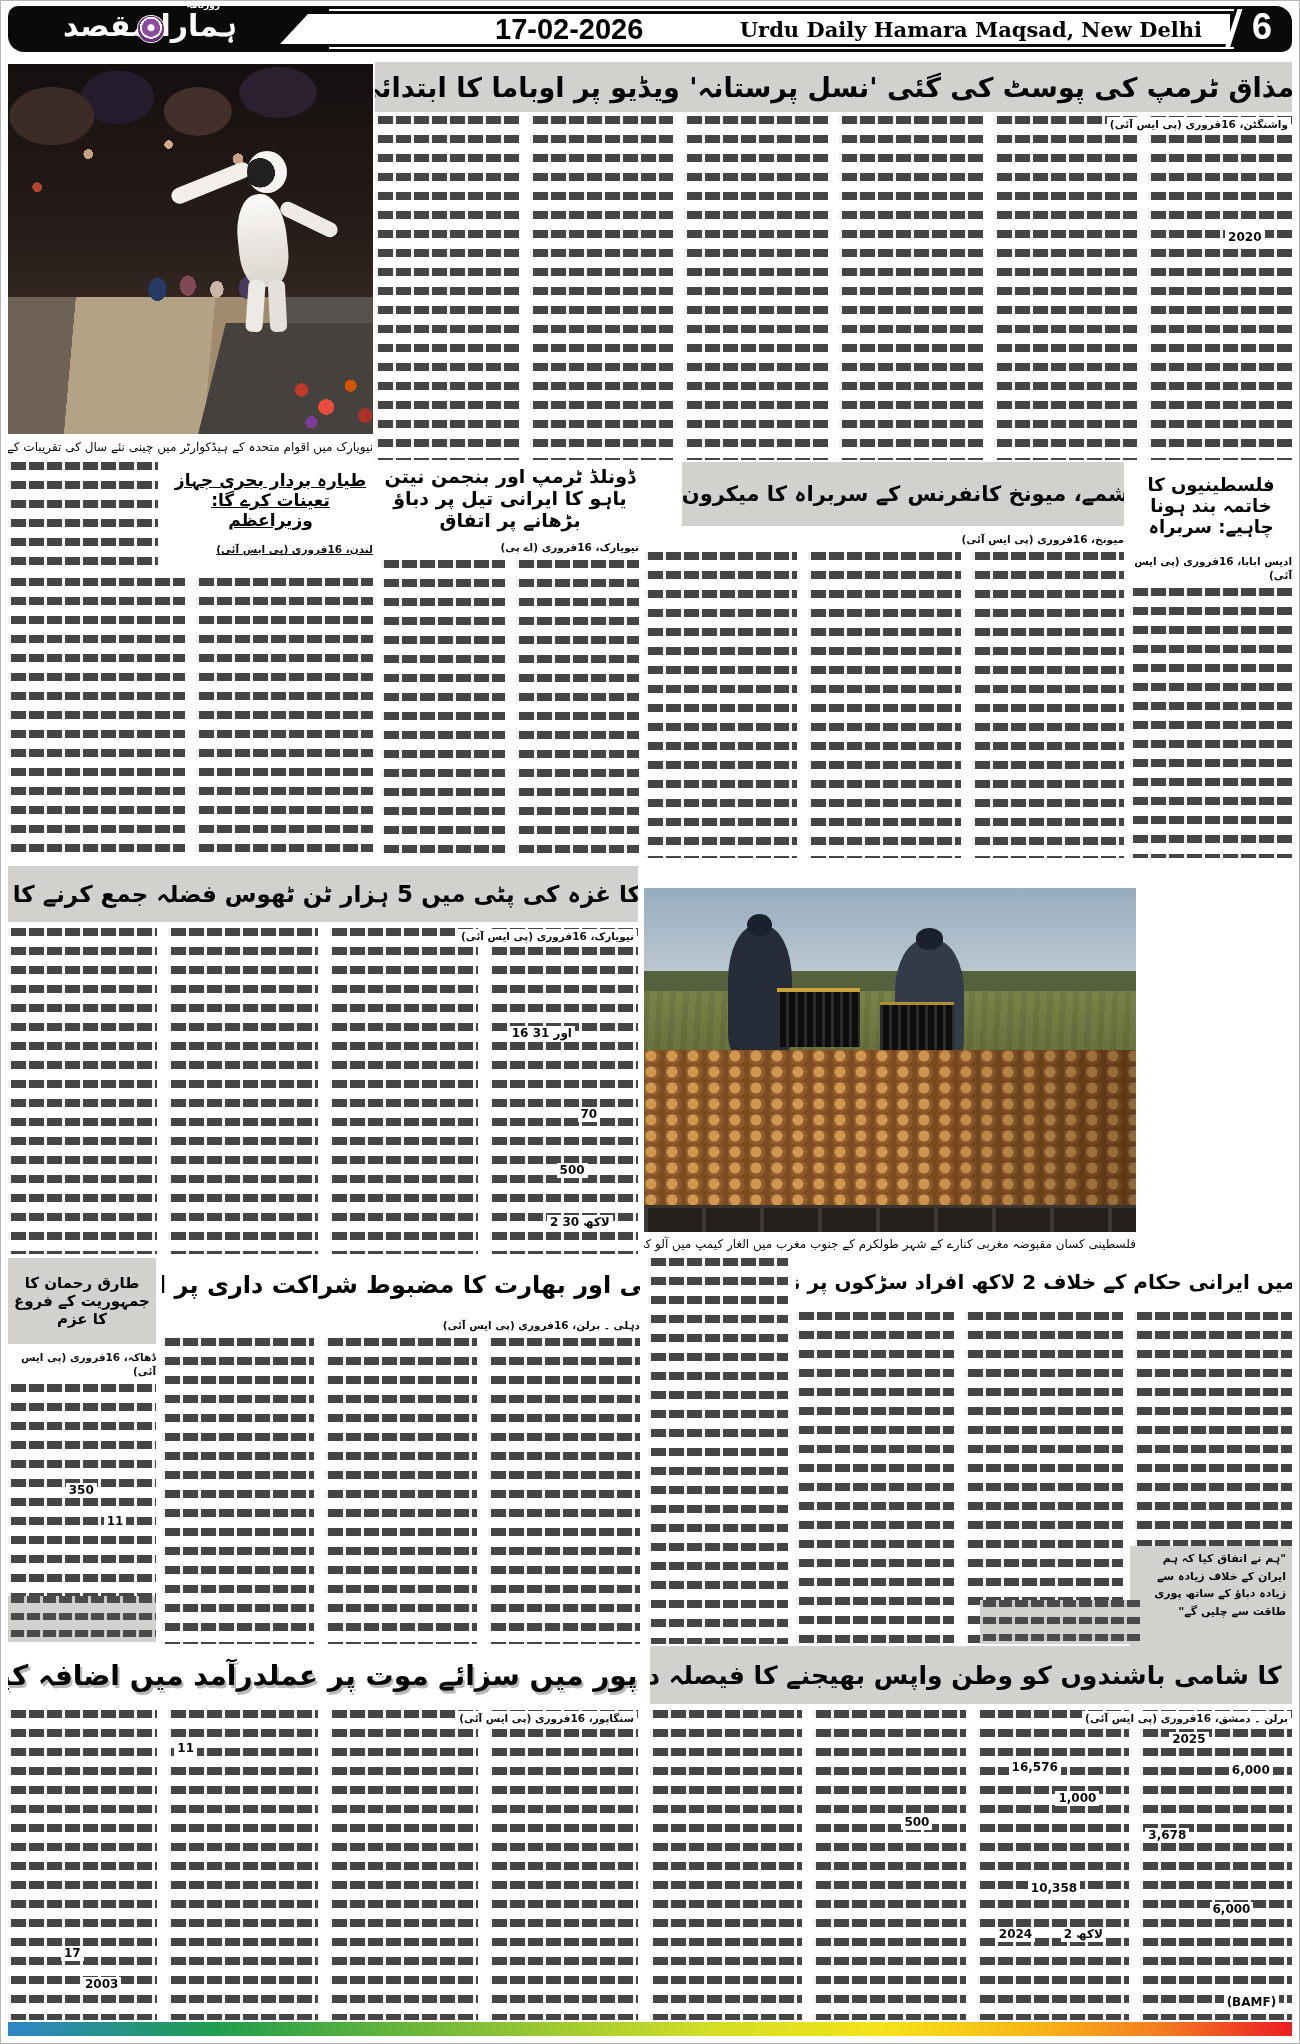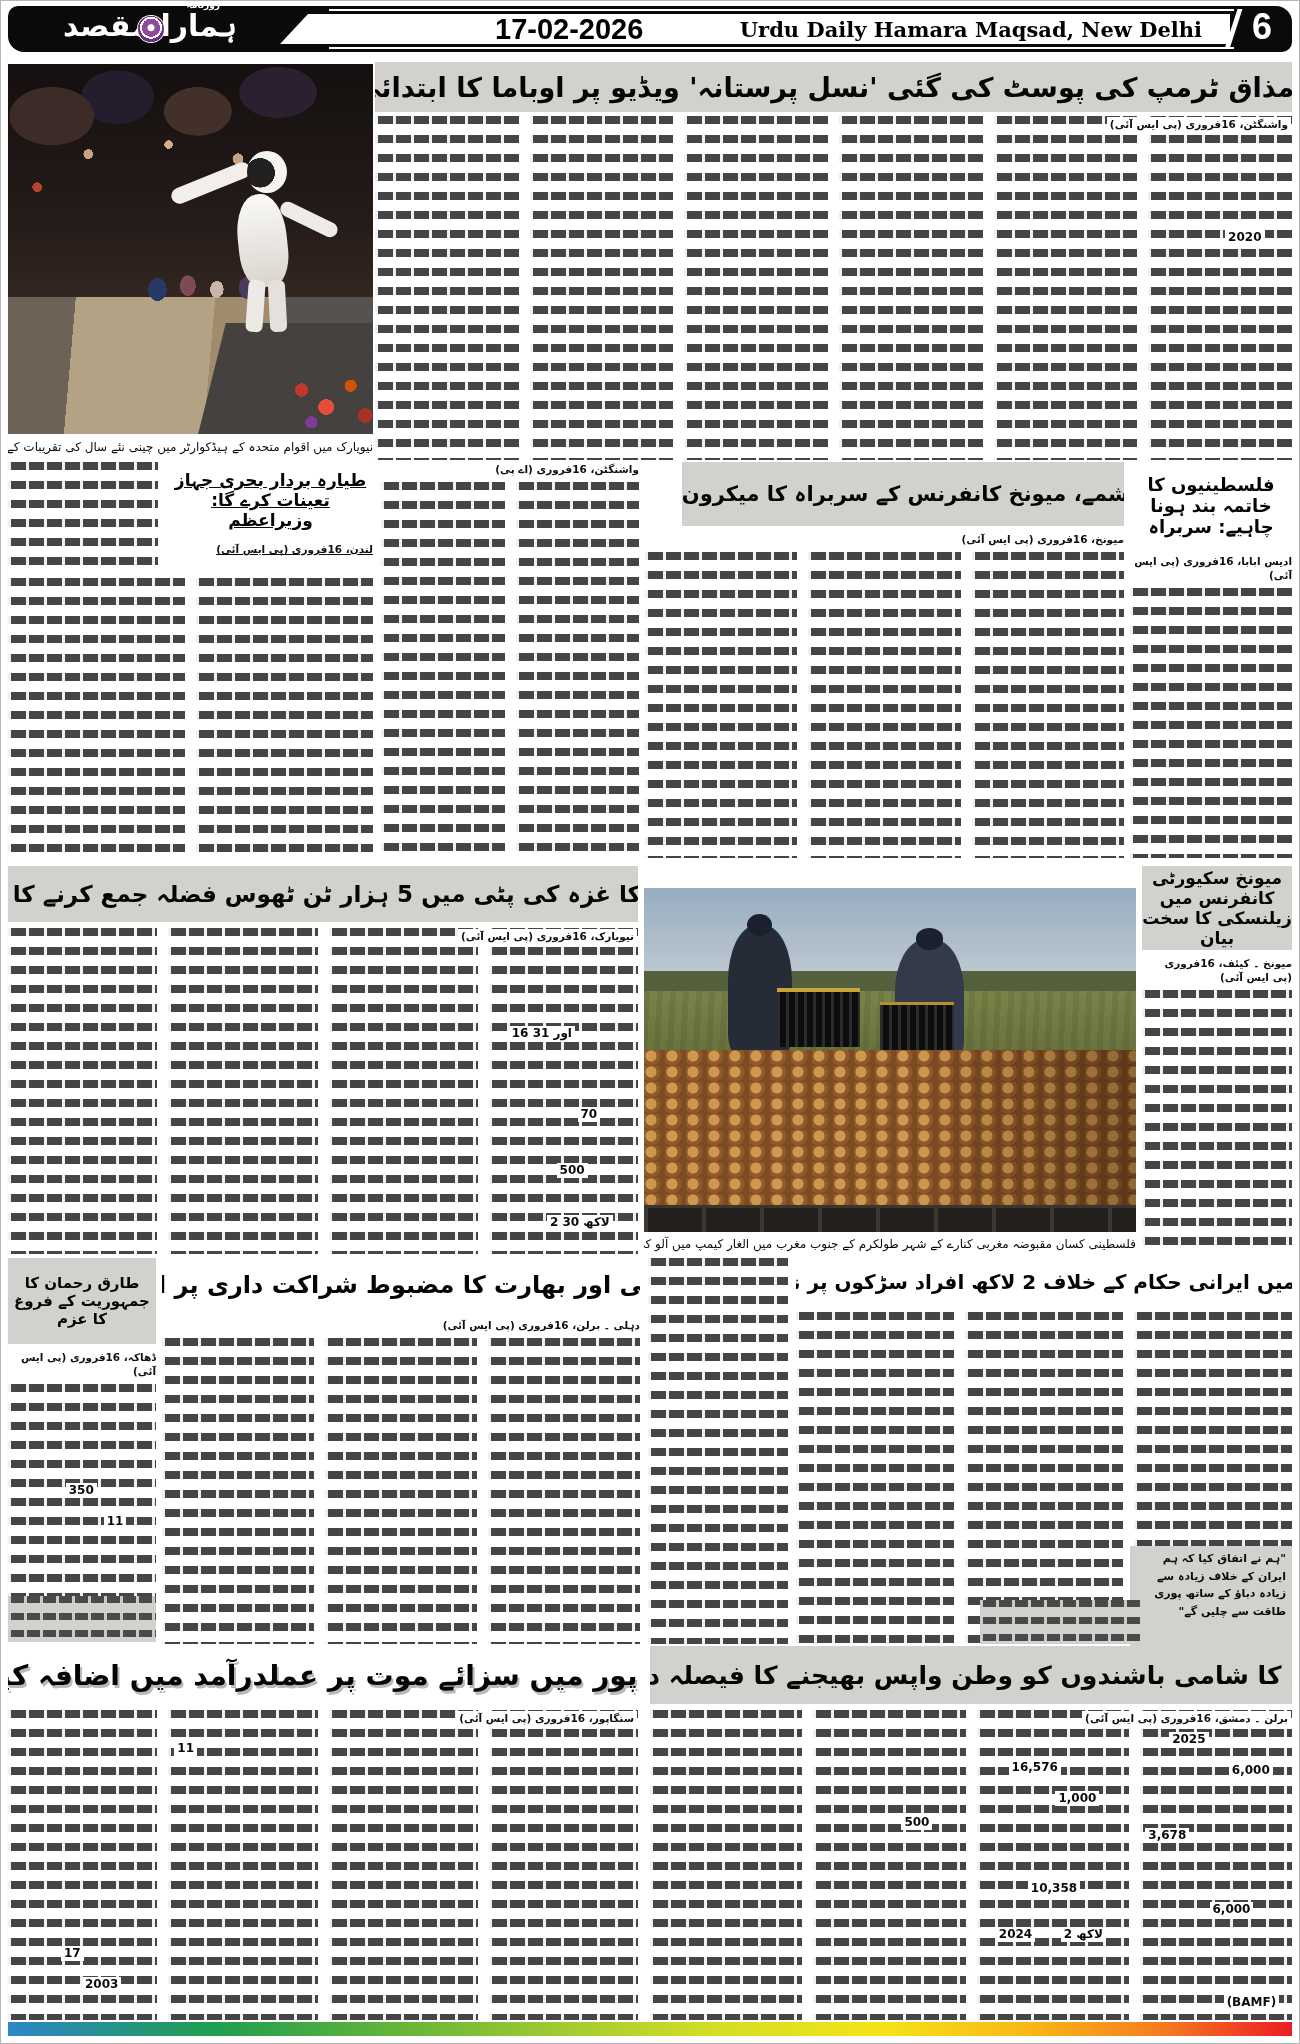--- a/index.html
+++ b/index.html
@@ -192,6 +192,7 @@
   </section>
 
   <section class="art" id="a2">
+    <div class="hl" style="font-size:19px;height:72px;">ڈونلڈ ٹرمپ اور بنجمن نیتن یاہو کا ایرانی تیل پر دباؤ بڑھانے پر اتفاق</div>
     <div class="dl">واشنگٹن، 16فروری (اے پی)</div>
     <div class="cols">
       <div class="tx"></div>

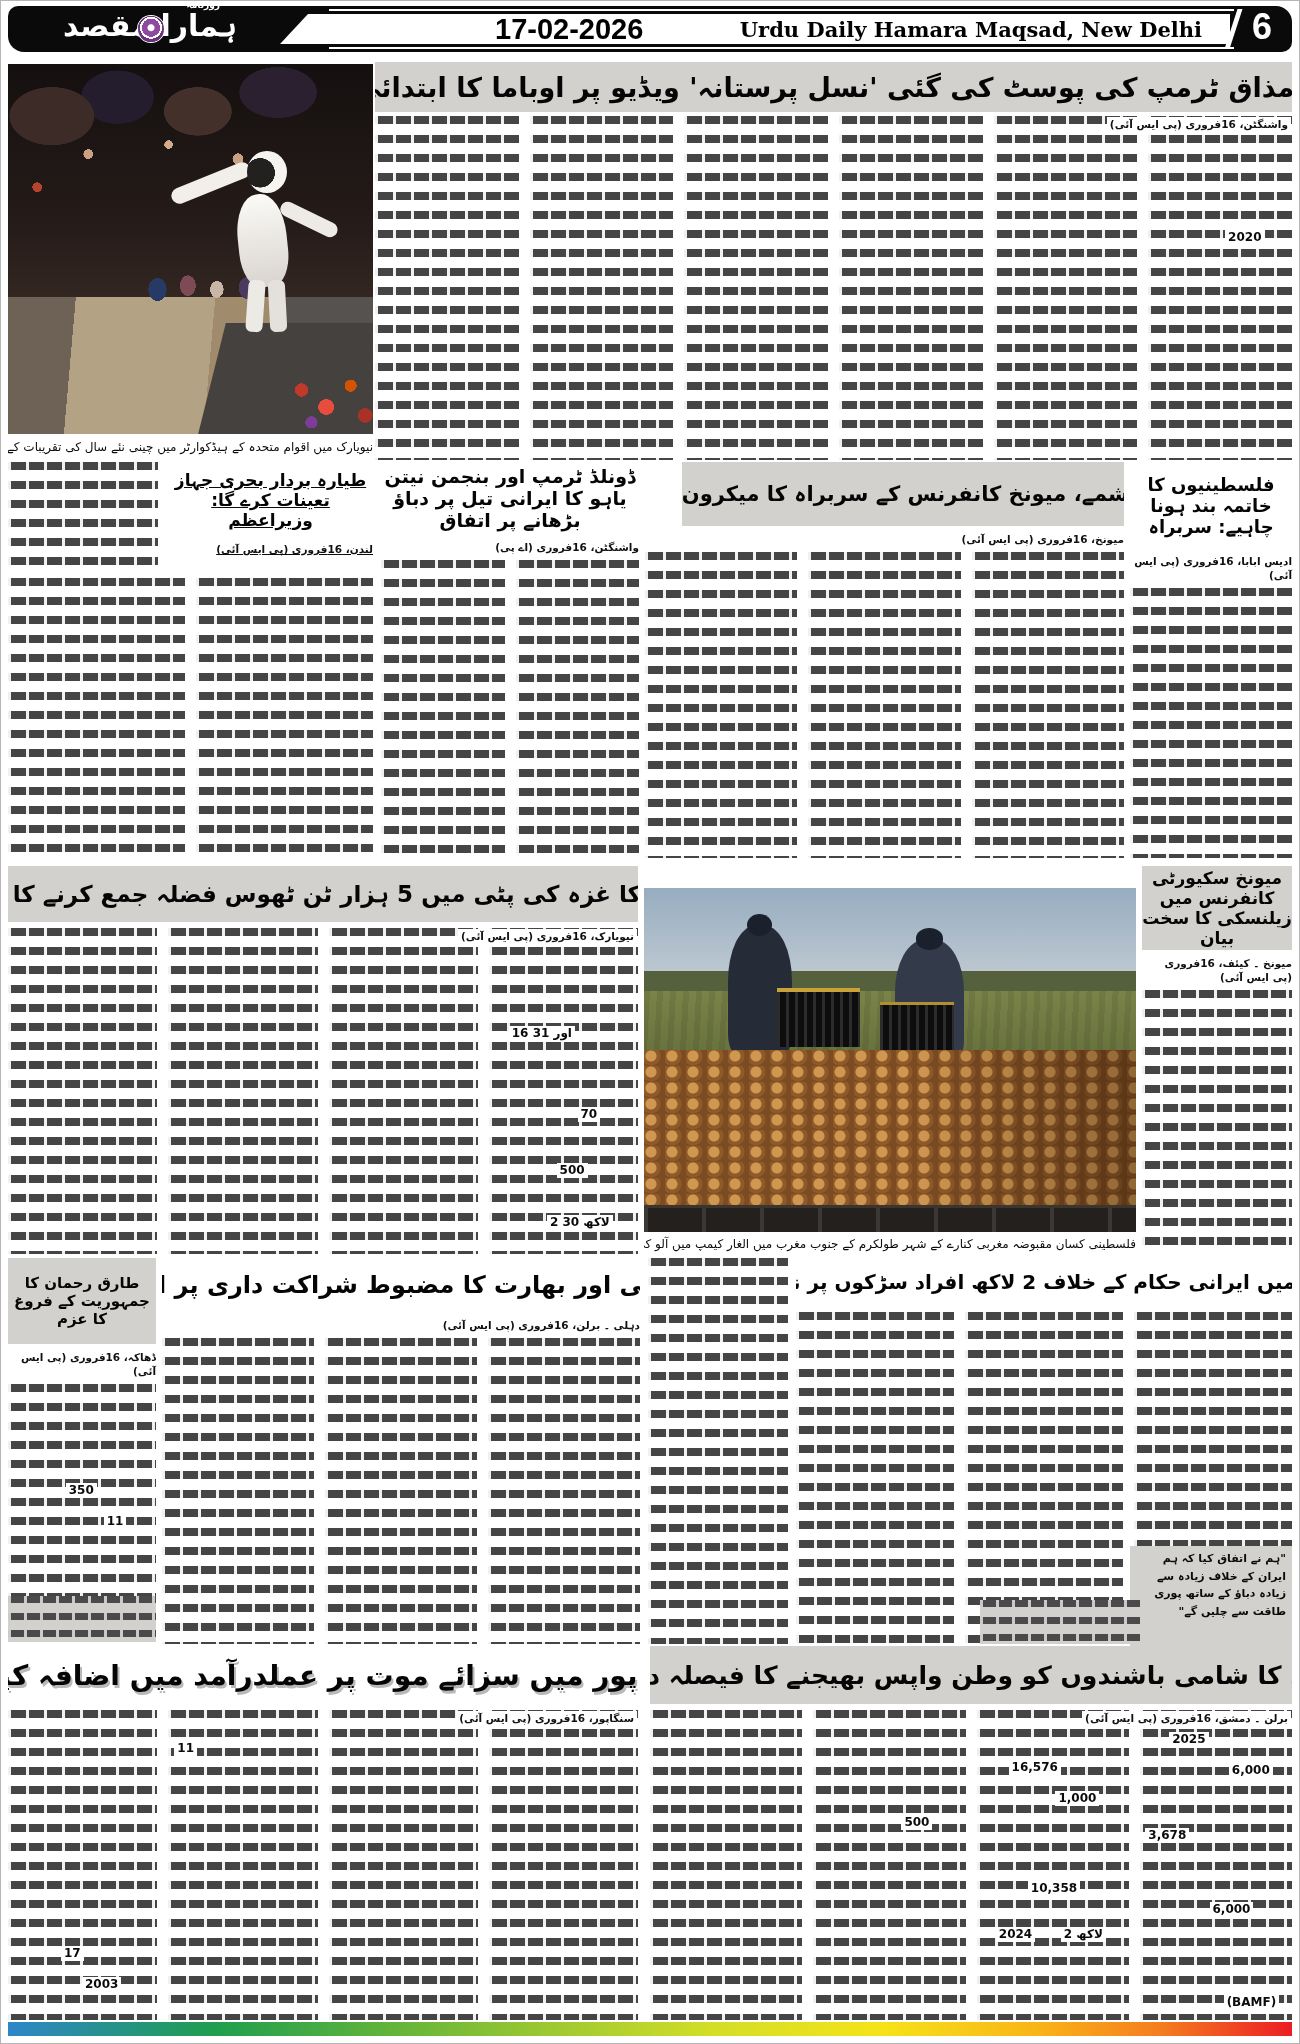--- a/index.html
+++ b/index.html
@@ -193,7 +193,7 @@
 
   <section class="art" id="a2">
     <div class="hl" style="font-size:19px;height:72px;">ڈونلڈ ٹرمپ اور بنجمن نیتن یاہو کا ایرانی تیل پر دباؤ بڑھانے پر اتفاق</div>
-    <div class="dl">واشنگٹن، 16فروری (اے پی)</div>
+    <div class="dl">نیویارک، 16فروری (اے پی)</div>
     <div class="cols">
       <div class="tx"></div>
       <div class="tx"></div>

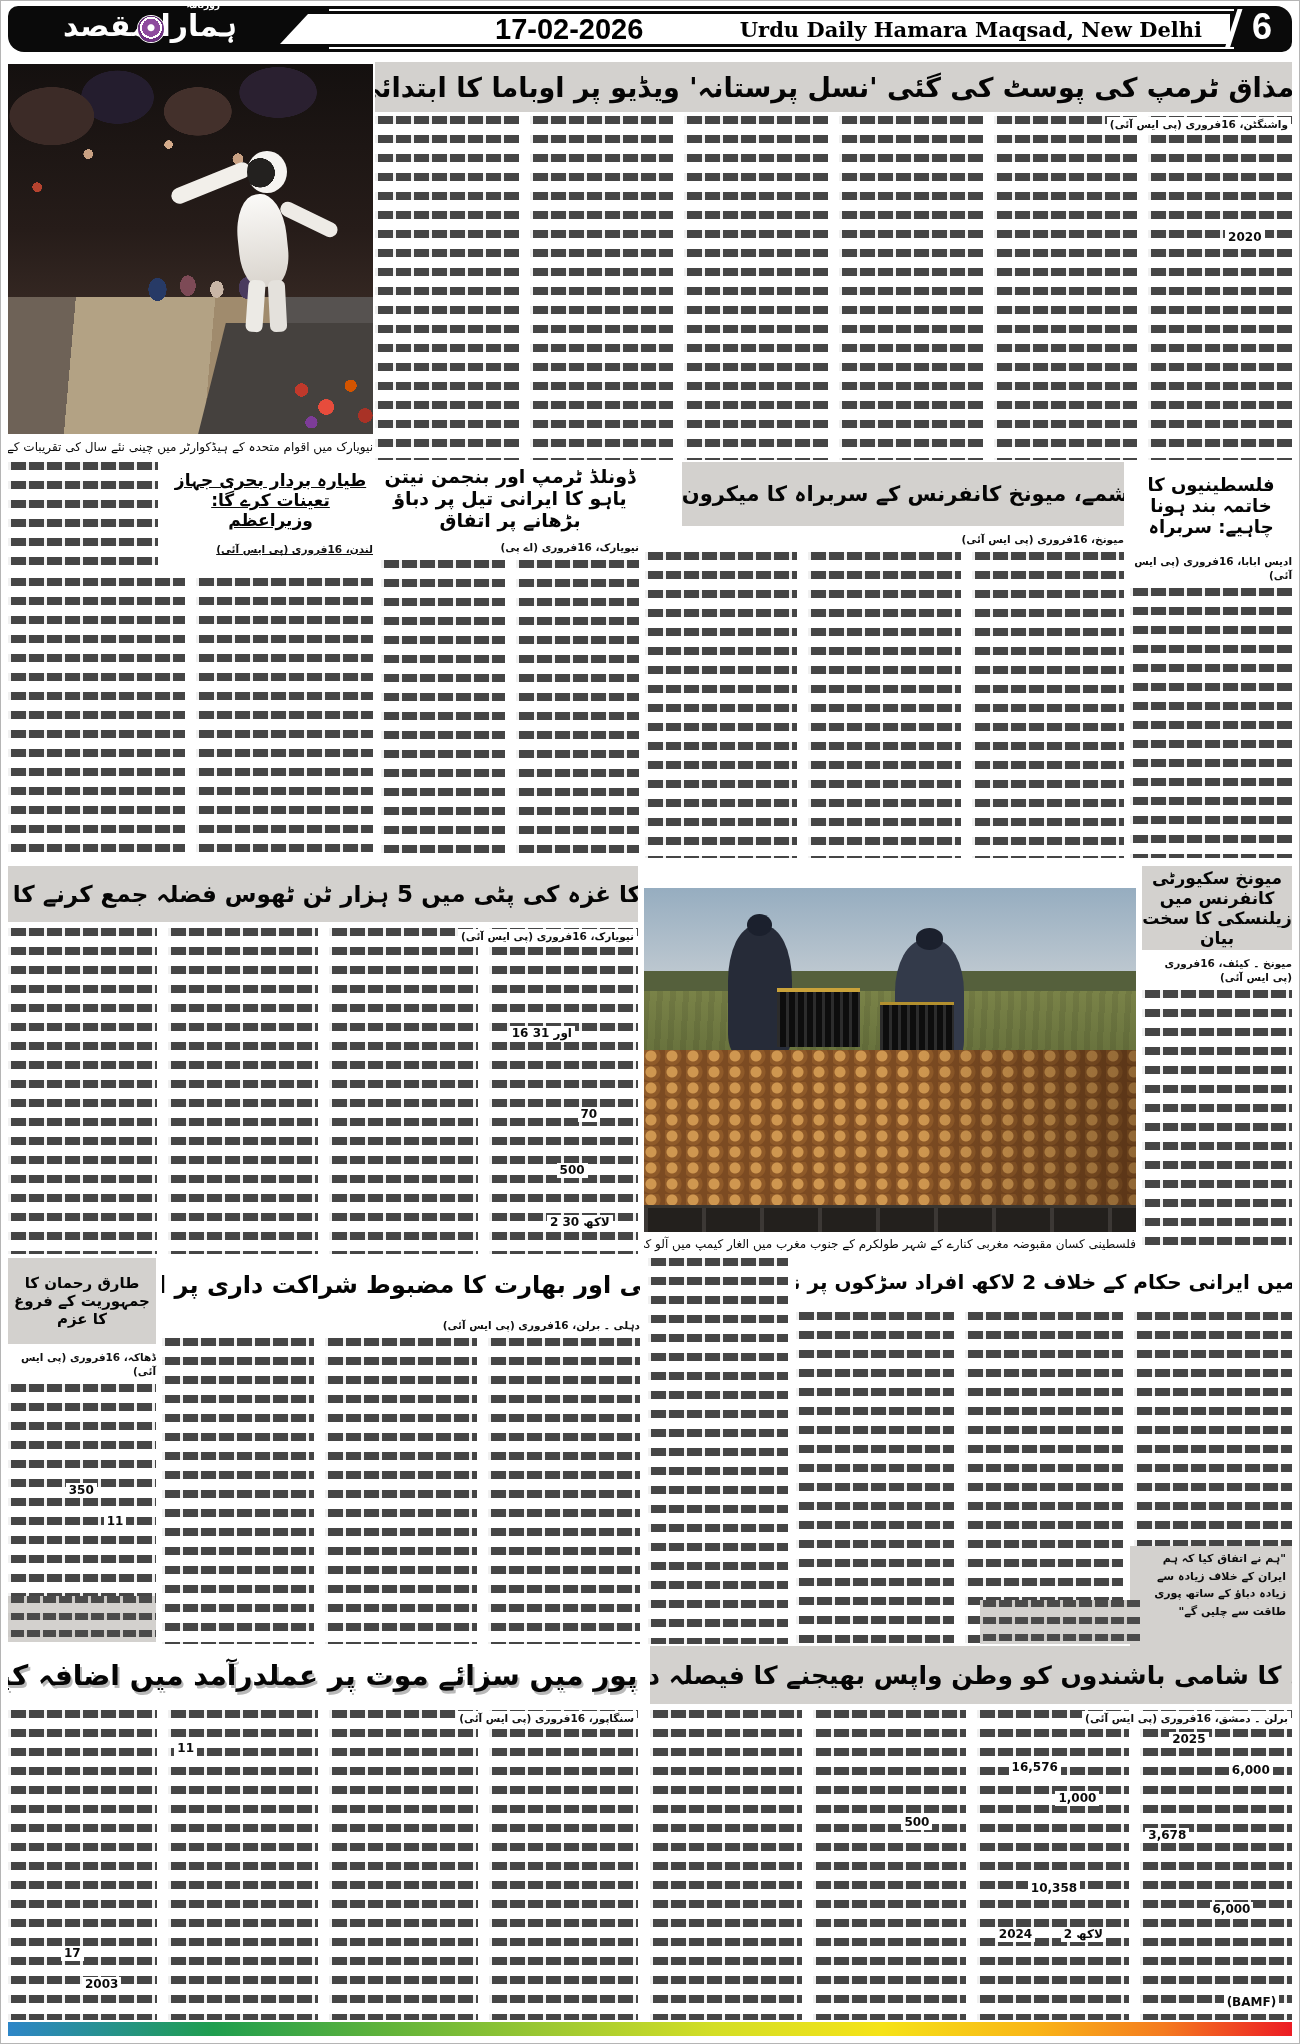--- a/index.html
+++ b/index.html
@@ -246,13 +246,6 @@
   </div>
   <div class="abs caption" id="b2cap">فلسطینی کسان مقبوضہ مغربی کنارے کے شہر طولکرم کے جنوب مغرب میں الغار کیمپ میں آلو کی کٹائی کر رہے ہیں ۔</div>
 
-  <section class="art" id="b3">
-    <div class="band" style="font-size:17px;height:84px;">میونخ سکیورٹی کانفرنس میں زیلنسکی کا سخت بیان</div>
-    <div class="dl">میونخ ۔ کیئف، 16فروری (پی ایس آئی)</div>
-    <div class="cols">
-      <div class="tx"></div>
-    </div>
-  </section>
 
   <section class="art" id="c1">
     <div class="band" style="font-size:15px;height:86px;">طارق رحمان کا جمہوریت کے فروغ کا عزم</div>

